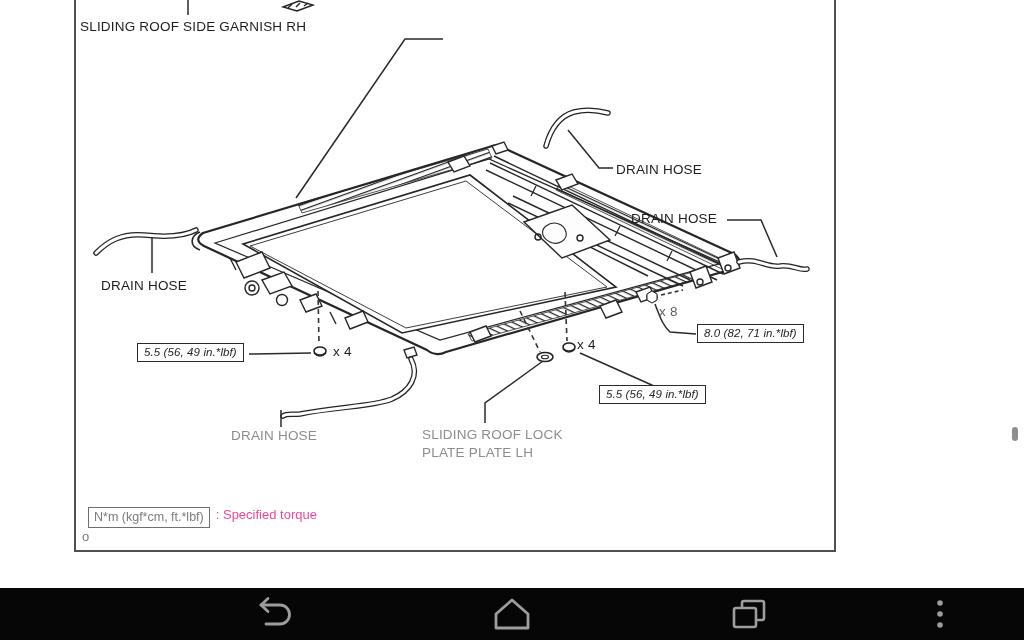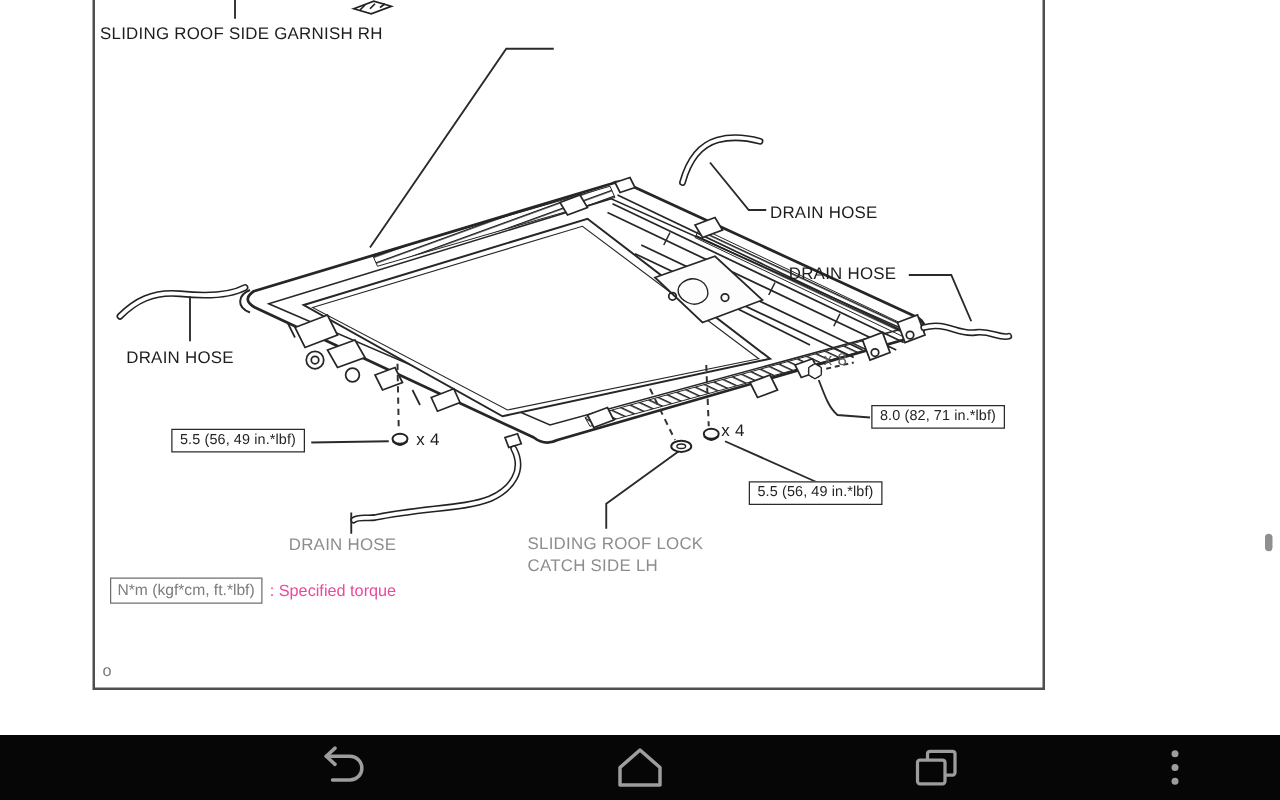--- a/index.html
+++ b/index.html
@@ -188,7 +188,7 @@
   </div>
   <div class="lbl qty" style="left:333px;top:344px">x 4</div>
   <div class="lbl qty" style="left:577px;top:337px">x 4</div>
-  <div class="lbl qty qty-faint" style="left:659px;top:280px">x 8</div>
+  <div class="lbl qty qty-faint" style="left:659px;top:304px">x 8</div>
 
   <div class="torque-box" style="left:137px;top:343px">5.5 (56, 49 in.*lbf)</div>
   <div class="torque-box" style="left:697px;top:324px">8.0 (82, 71 in.*lbf)</div>

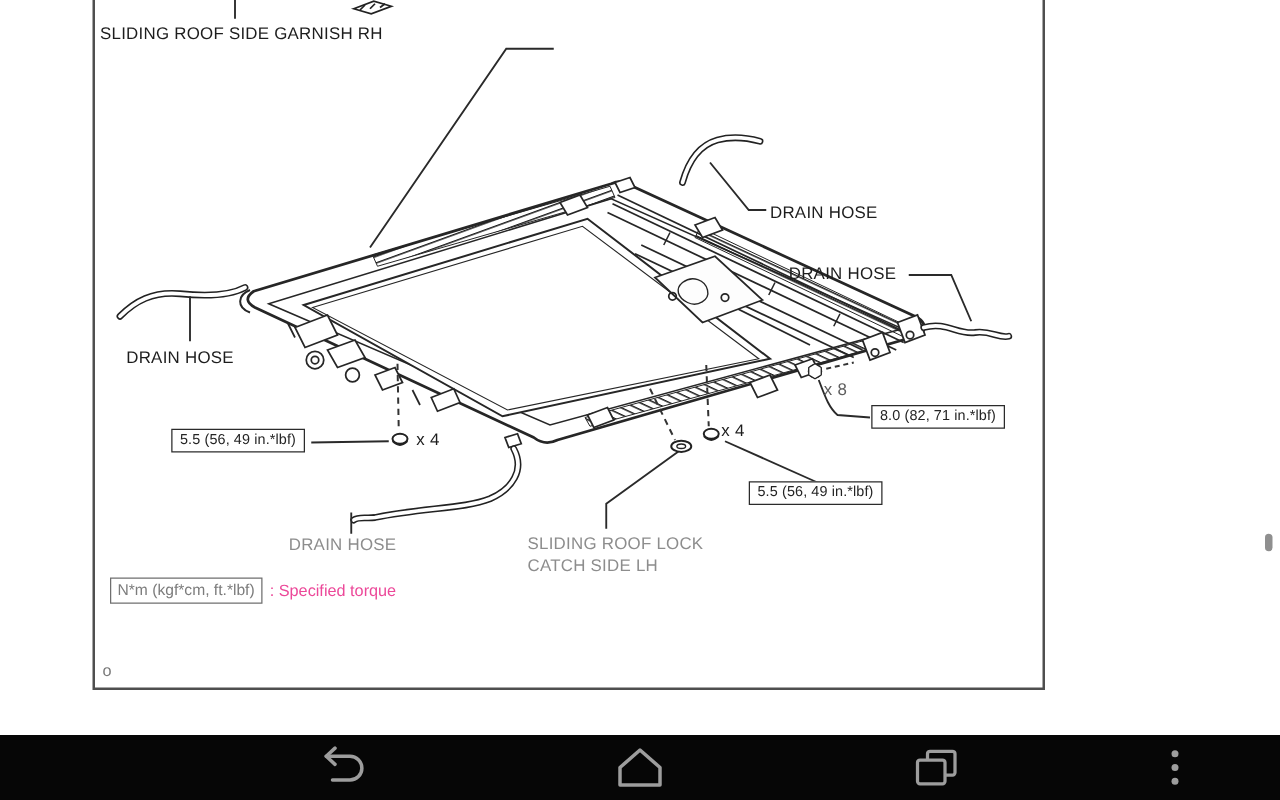--- a/index.html
+++ b/index.html
@@ -14,7 +14,7 @@
   .lbl.qty{font-size:13.5px;}
   .lbl.qty-faint{color:#5f5f5f;}
   .torque-box{position:absolute;border:1.6px solid #2b2b2b;background:#ffffff;
-              font-size:11.5px;color:#242424;padding:2px 6px 3px 6px;white-space:nowrap;letter-spacing:.1px;}
+              font-size:11.5px;color:#242424;padding:2px 6px 3px 6px;white-space:nowrap;letter-spacing:.1px;font-style:italic;}
   .legend-row{position:absolute;left:88px;top:462px;display:flex;align-items:center;}
   .legend-box{border:1.4px solid #6f6f6f;color:#7c7c7c;font-size:12.5px;
               padding:2px 5px 3px 5px;background:#fff;white-space:nowrap;}

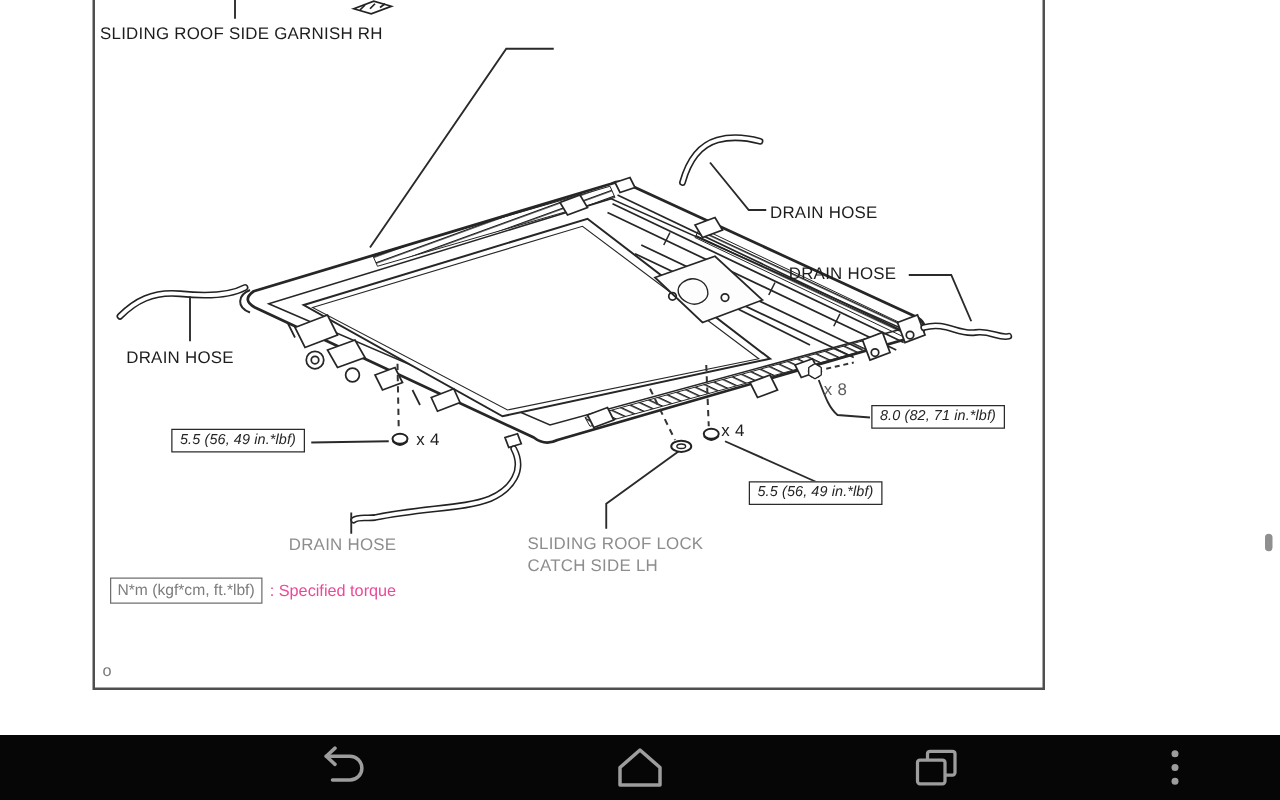--- a/index.html
+++ b/index.html
@@ -184,7 +184,7 @@
   <div class="lbl faded" style="left:231px;top:428px">DRAIN HOSE</div>
   <div class="lbl faded" style="left:422px;top:426px;line-height:18px">
     <div>SLIDING ROOF LOCK</div>
-    <div>CATCH SIDE LH</div>
+    <div>PLATE PLATE LH</div>
   </div>
   <div class="lbl qty" style="left:333px;top:344px">x 4</div>
   <div class="lbl qty" style="left:577px;top:337px">x 4</div>

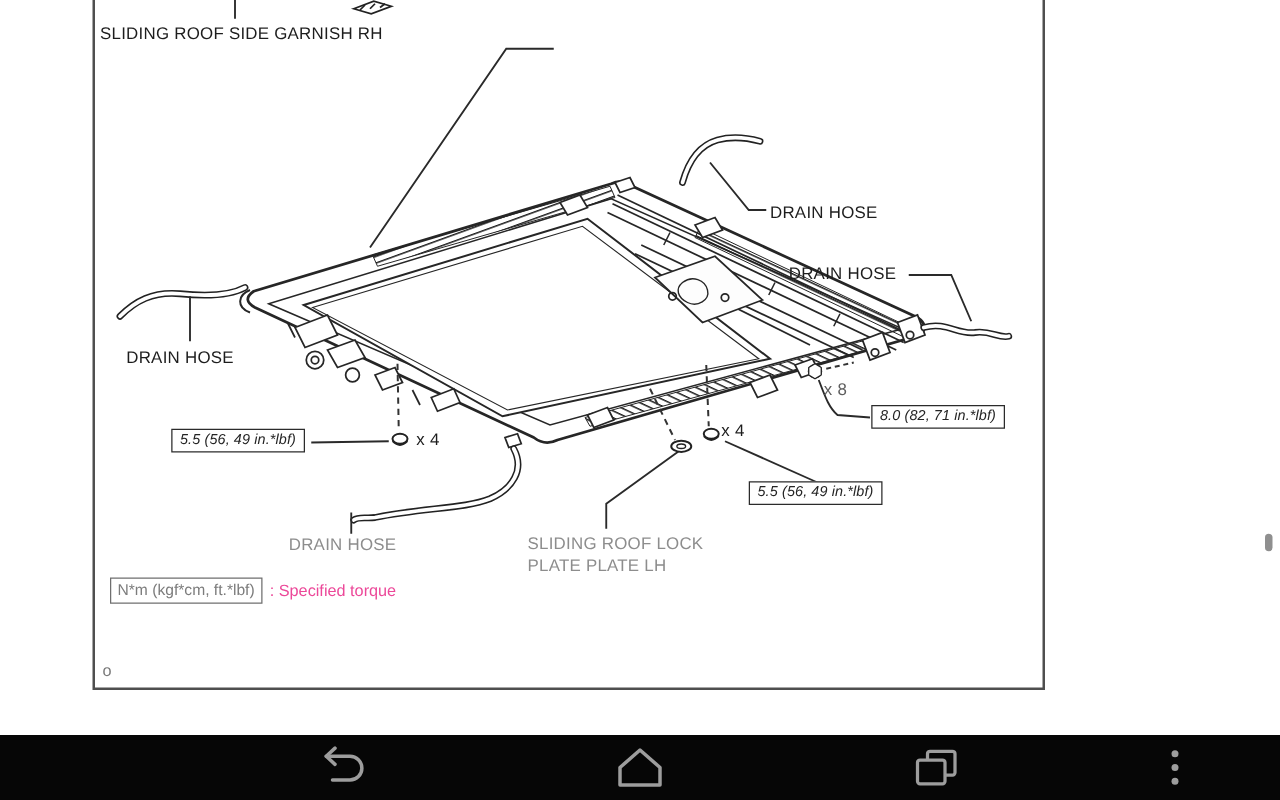--- a/index.html
+++ b/index.html
@@ -15,7 +15,7 @@
   .lbl.qty-faint{color:#5f5f5f;}
   .torque-box{position:absolute;border:1.6px solid #2b2b2b;background:#ffffff;
               font-size:11.5px;color:#242424;padding:2px 6px 3px 6px;white-space:nowrap;letter-spacing:.1px;font-style:italic;}
-  .legend-row{position:absolute;left:88px;top:462px;display:flex;align-items:center;}
+  .legend-row{position:absolute;left:88px;top:507px;display:flex;align-items:flex-start;}
   .legend-box{border:1.4px solid #6f6f6f;color:#7c7c7c;font-size:12.5px;
               padding:2px 5px 3px 5px;background:#fff;white-space:nowrap;}
   .legend-text{color:#ec4899;font-size:13px;margin-left:6px;white-space:nowrap;}

